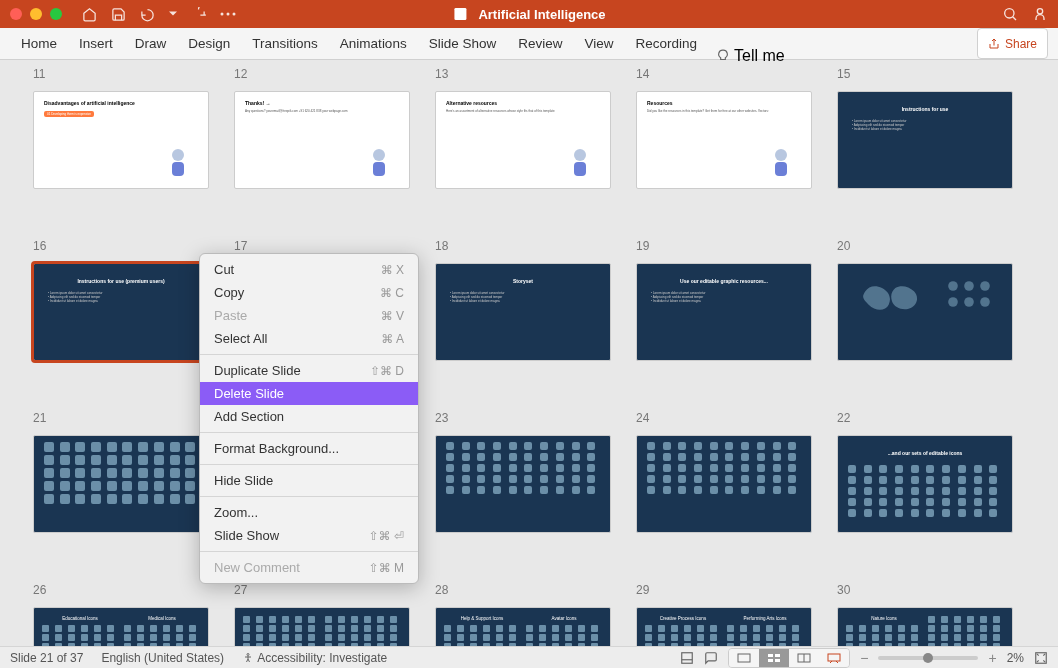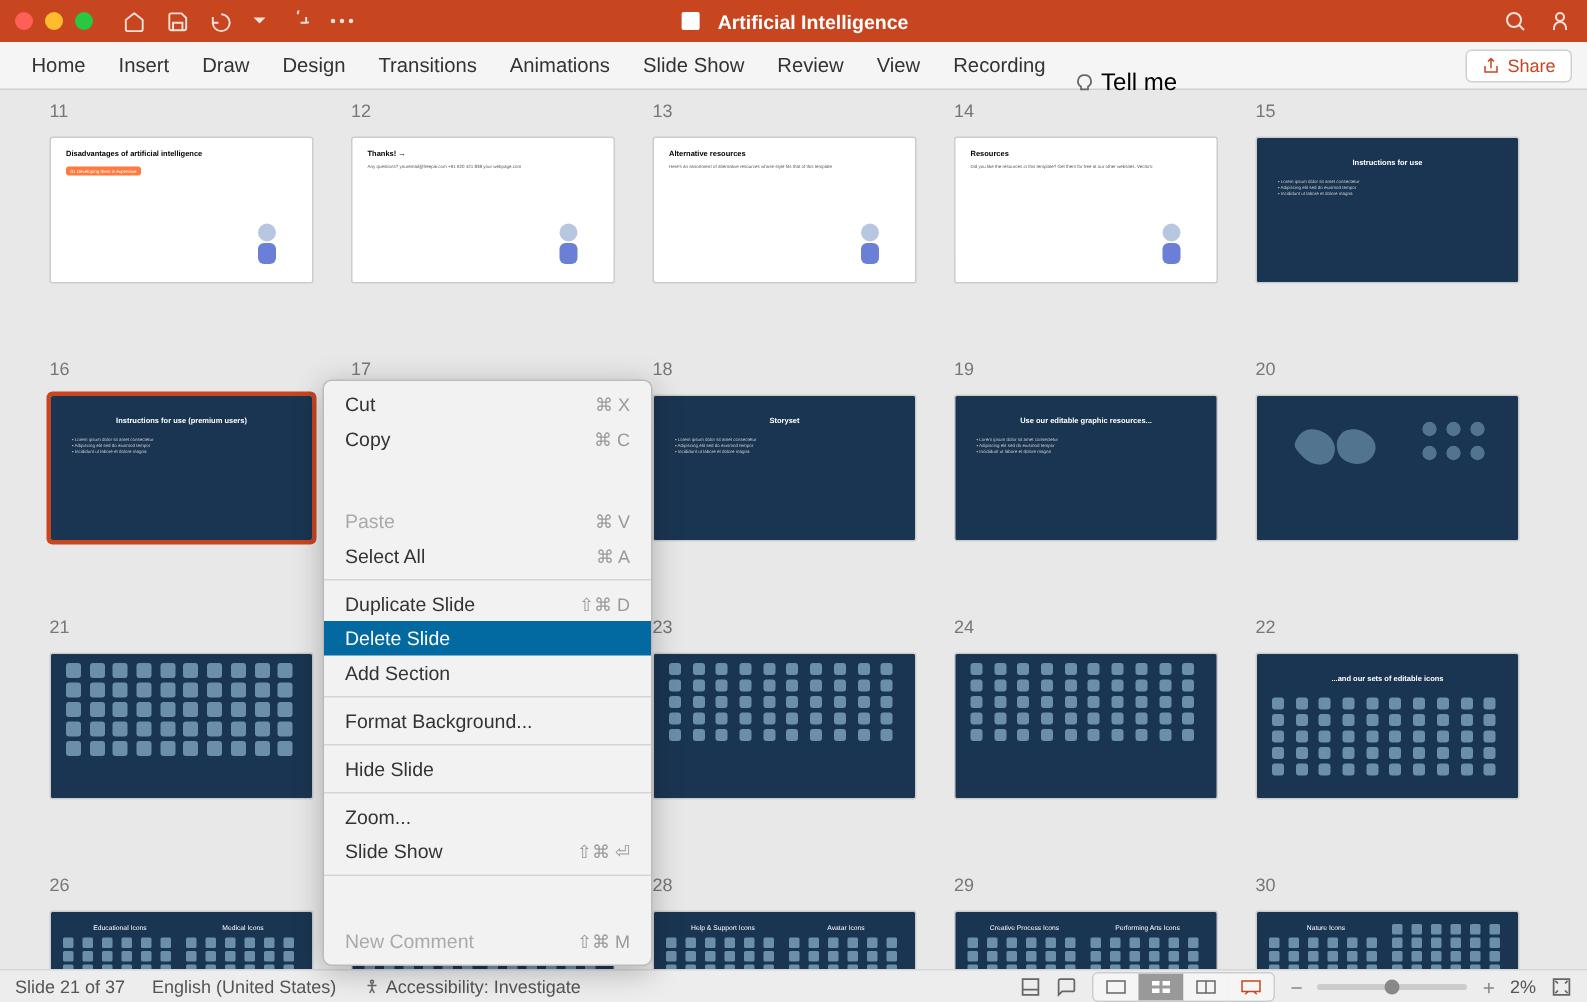--- a/index.html
+++ b/index.html
@@ -18,7 +18,7 @@
 .titlebar-right { margin-left: auto; display: flex; gap: 14px; align-items: center; }
 
 
-.ribbon { height: 32px; background: #f5f5f5; border-bottom: 1px solid #d0d0d0; display: flex; align-items: center; padding: 0 10px; gap: 0; }
+.ribbon { height: 32px; background: #f5f5f5; border-bottom: 1px solid #d0d0d0; display: flex; padding: 0 10px; gap: 0; }
 .ribbon-tab { padding: 0 11px; font-size: 13.5px; color: #333; cursor: pointer; height: 100%; display: flex; align-items: center; }
 .ribbon-tab.active { font-weight: 500; }
 .tellme { display: flex; align-items: center; gap: 4px; margin-left: 8px; margin-top: 24px; }

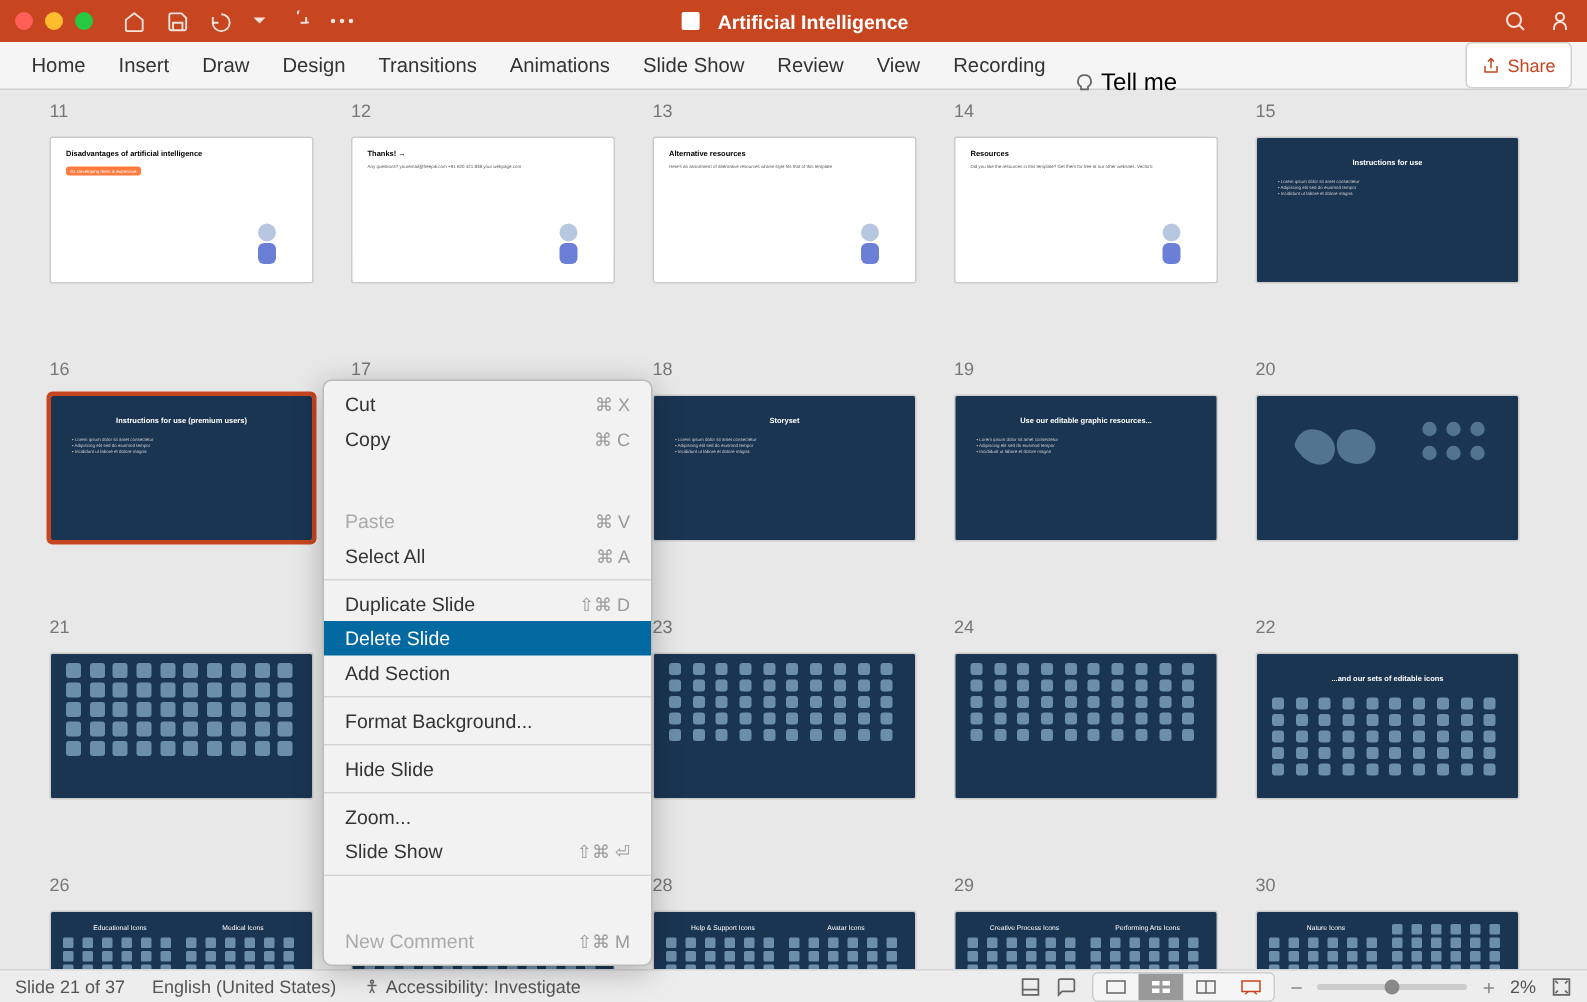--- a/index.html
+++ b/index.html
@@ -52,7 +52,7 @@
 .world svg { opacity: 0.7; }
 
 
-.ctx { position: absolute; left: 215px; top: 253px; width: 220px; background: #f2f2f2; border: 1px solid #bbb; border-radius: 6px; box-shadow: 0 4px 20px rgba(0,0,0,0.25); padding: 4px 0; z-index: 100; }
+.ctx { position: absolute; left: 199px; top: 253px; width: 220px; background: #f2f2f2; border: 1px solid #bbb; border-radius: 6px; box-shadow: 0 4px 20px rgba(0,0,0,0.25); padding: 4px 0; z-index: 100; }
 .ctx-item { padding: 4px 14px; font-size: 13px; color: #333; display: flex; justify-content: space-between; align-items: center; }
 .ctx-item.disabled { color: #aaa; margin-top: 32px; }
 .ctx-item.hl { background: #0369a1; color: white; }

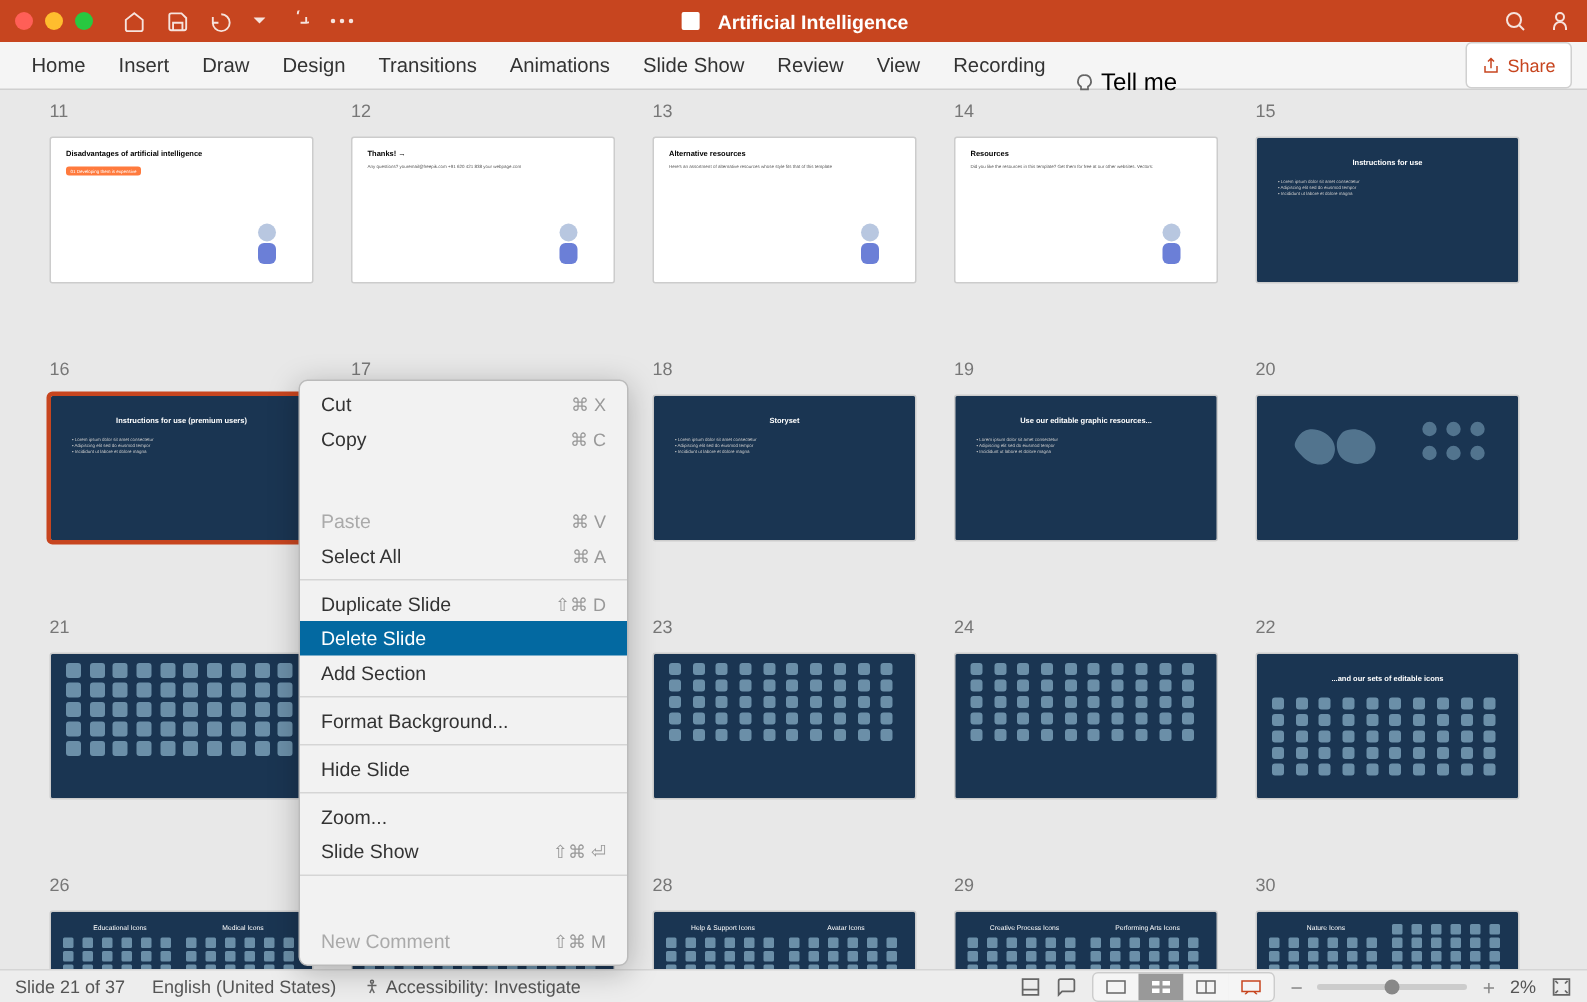--- a/index.html
+++ b/index.html
@@ -54,7 +54,7 @@
 
 .ctx { position: absolute; left: 199px; top: 253px; width: 220px; background: #f2f2f2; border: 1px solid #bbb; border-radius: 6px; box-shadow: 0 4px 20px rgba(0,0,0,0.25); padding: 4px 0; z-index: 100; }
 .ctx-item { padding: 4px 14px; font-size: 13px; color: #333; display: flex; justify-content: space-between; align-items: center; }
-.ctx-item.disabled { color: #aaa; margin-top: 32px; }
+.ctx-item.disabled { color: #aaa; }
 .ctx-item.hl { background: #0369a1; color: white; }
 .ctx-sep { height: 1px; background: #d5d5d5; margin: 4px 0; }
 .ctx-key { font-size: 12px; color: #999; }

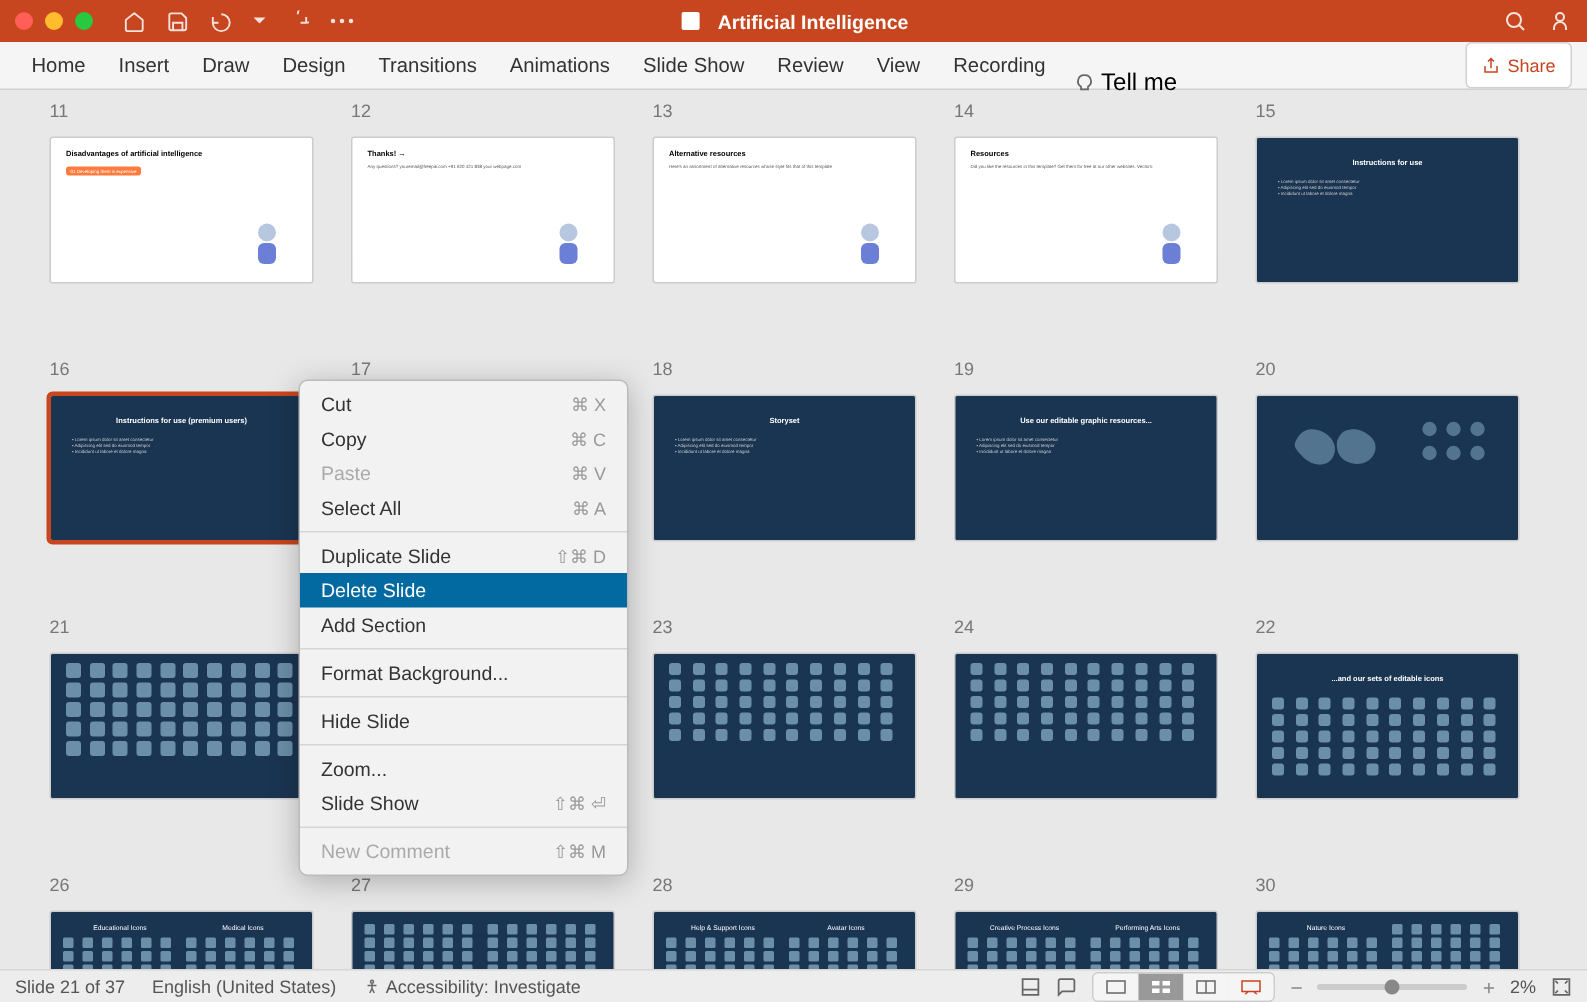--- a/index.html
+++ b/index.html
@@ -55,7 +55,7 @@
 .ctx { position: absolute; left: 199px; top: 253px; width: 220px; background: #f2f2f2; border: 1px solid #bbb; border-radius: 6px; box-shadow: 0 4px 20px rgba(0,0,0,0.25); padding: 4px 0; z-index: 100; }
 .ctx-item { padding: 4px 14px; font-size: 13px; color: #333; display: flex; justify-content: space-between; align-items: center; }
 .ctx-item.disabled { color: #aaa; }
-.ctx-item.hl { background: #0369a1; color: white; }
+.ctx-item.hl { background: #8b5cf6; color: white; }
 .ctx-sep { height: 1px; background: #d5d5d5; margin: 4px 0; }
 .ctx-key { font-size: 12px; color: #999; }
 

